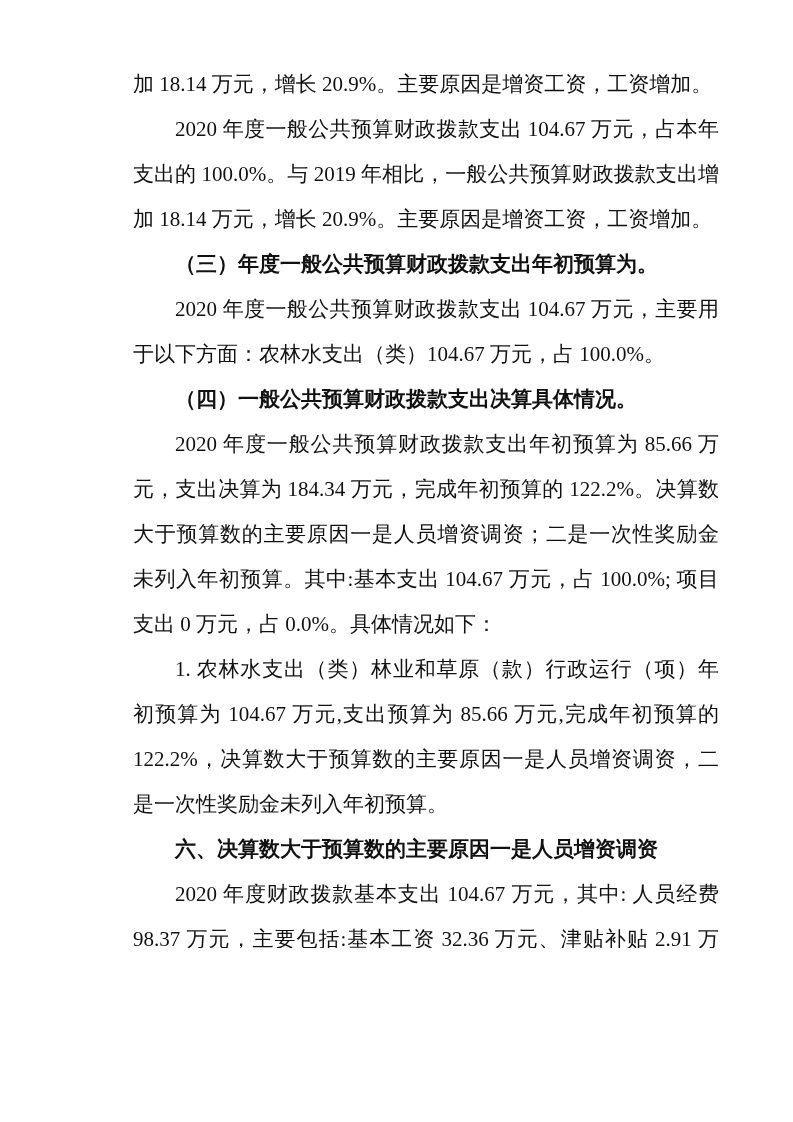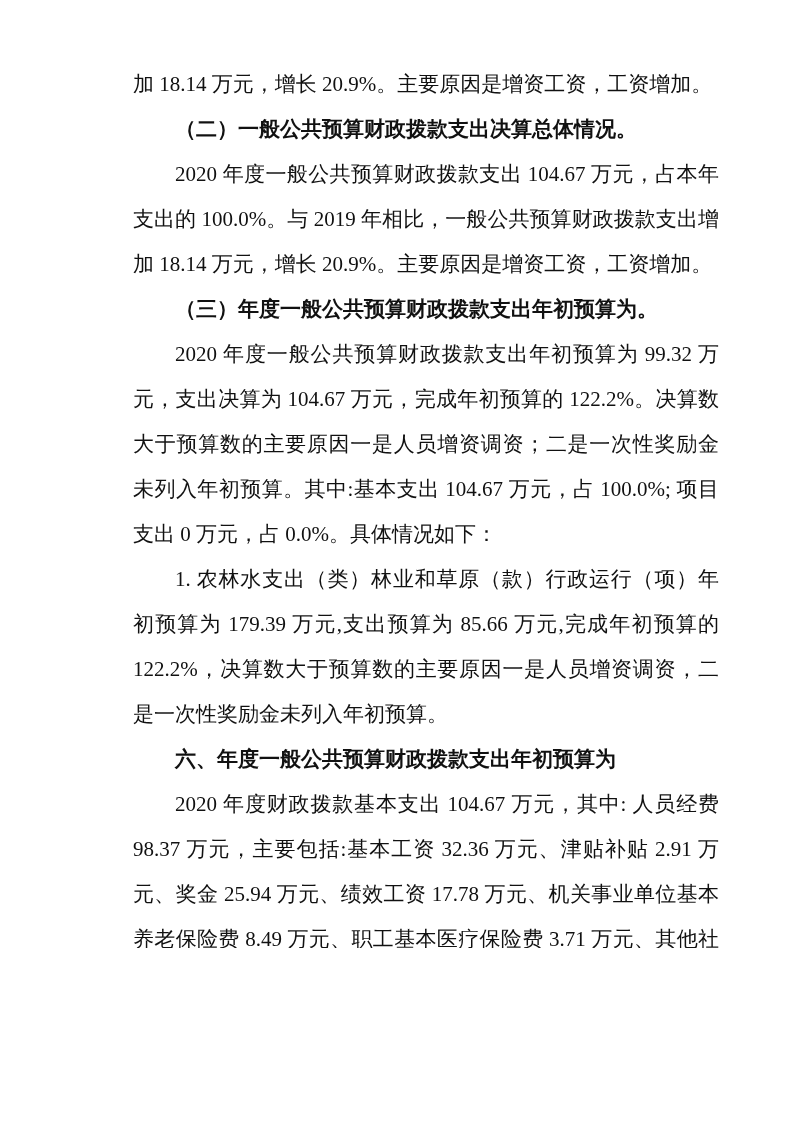--- a/index.html
+++ b/index.html
@@ -59,7 +59,6 @@
 <div class="page">
   <div class="doc-content">
     <p class="p-cont">加 18.14 万元，增长 20.9%。主要原因是增资工资，工资增加。</p>
-    <p class="p-heading">（二）一般公共预算财政拨款支出决算总体情况。</p>
     <p class="p-body">2020 年度一般公共预算财政拨款支出 104.67 万元，占本年支出的 100.0%。与 2019 年相比，一般公共预算财政拨款支出增加 18.14 万元，增长 20.9%。主要原因是增资工资，工资增加。</p>
     <p class="p-heading">（三）年度一般公共预算财政拨款支出年初预算为。</p>
     <p class="p-body">2020 年度一般公共预算财政拨款支出年初预算为 99.32 万元，支出决算为 104.67 万元，完成年初预算的 122.2%。决算数大于预算数的主要原因一是人员增资调资；二是一次性奖励金未列入年初预算。其中:基本支出 104.67 万元，占 100.0%; 项目支出 0 万元，占 0.0%。具体情况如下：</p>

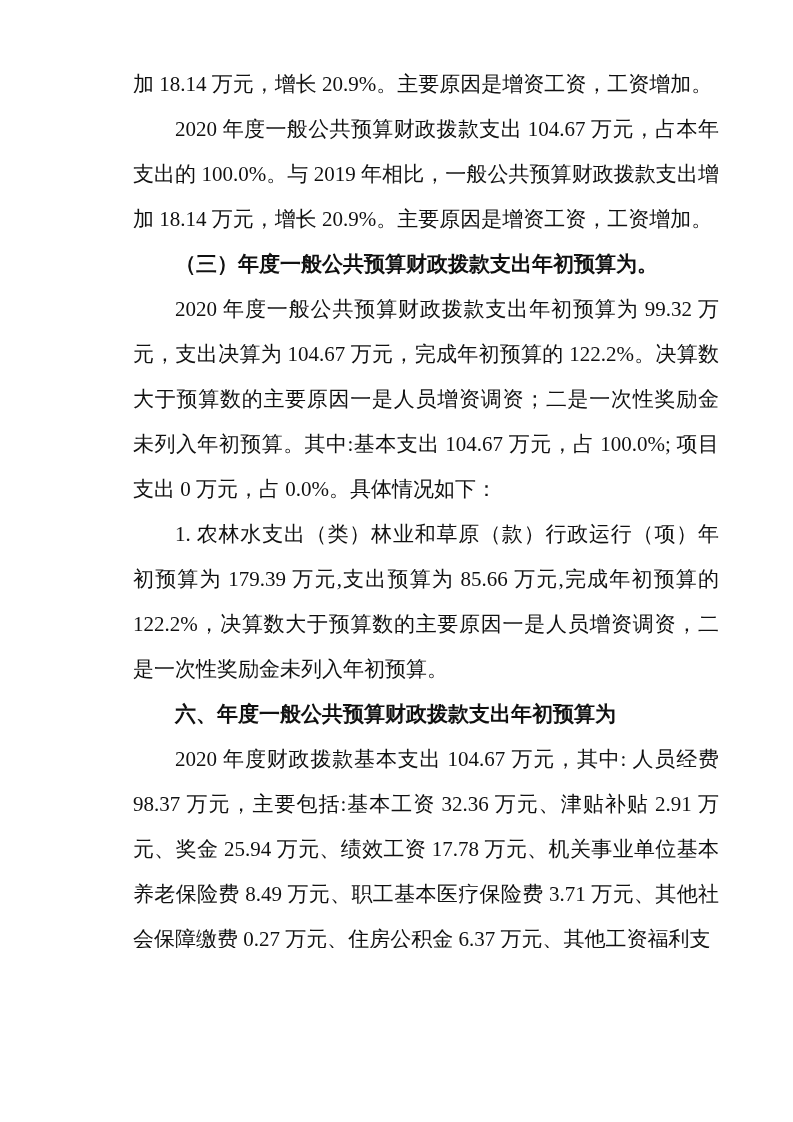--- a/index.html
+++ b/index.html
@@ -61,6 +61,7 @@
     <p class="p-cont">加 18.14 万元，增长 20.9%。主要原因是增资工资，工资增加。</p>
     <p class="p-body">2020 年度一般公共预算财政拨款支出 104.67 万元，占本年支出的 100.0%。与 2019 年相比，一般公共预算财政拨款支出增加 18.14 万元，增长 20.9%。主要原因是增资工资，工资增加。</p>
     <p class="p-heading">（三）年度一般公共预算财政拨款支出年初预算为。</p>
+    <p class="p-body">2020 年度一般公共预算财政拨款支出 104.67 万元，主要用于以下方面：农林水支出（类）104.67 万元，占 100.0%。</p>
     <p class="p-body">2020 年度一般公共预算财政拨款支出年初预算为 99.32 万元，支出决算为 104.67 万元，完成年初预算的 122.2%。决算数大于预算数的主要原因一是人员增资调资；二是一次性奖励金未列入年初预算。其中:基本支出 104.67 万元，占 100.0%; 项目支出 0 万元，占 0.0%。具体情况如下：</p>
     <p class="p-body">1.  农林水支出（类）林业和草原（款）行政运行（项）年初预算为 179.39 万元,支出预算为 85.66 万元,完成年初预算的 122.2%，决算数大于预算数的主要原因一是人员增资调资，二是一次性奖励金未列入年初预算。</p>
     <p class="p-heading">六、年度一般公共预算财政拨款支出年初预算为</p>

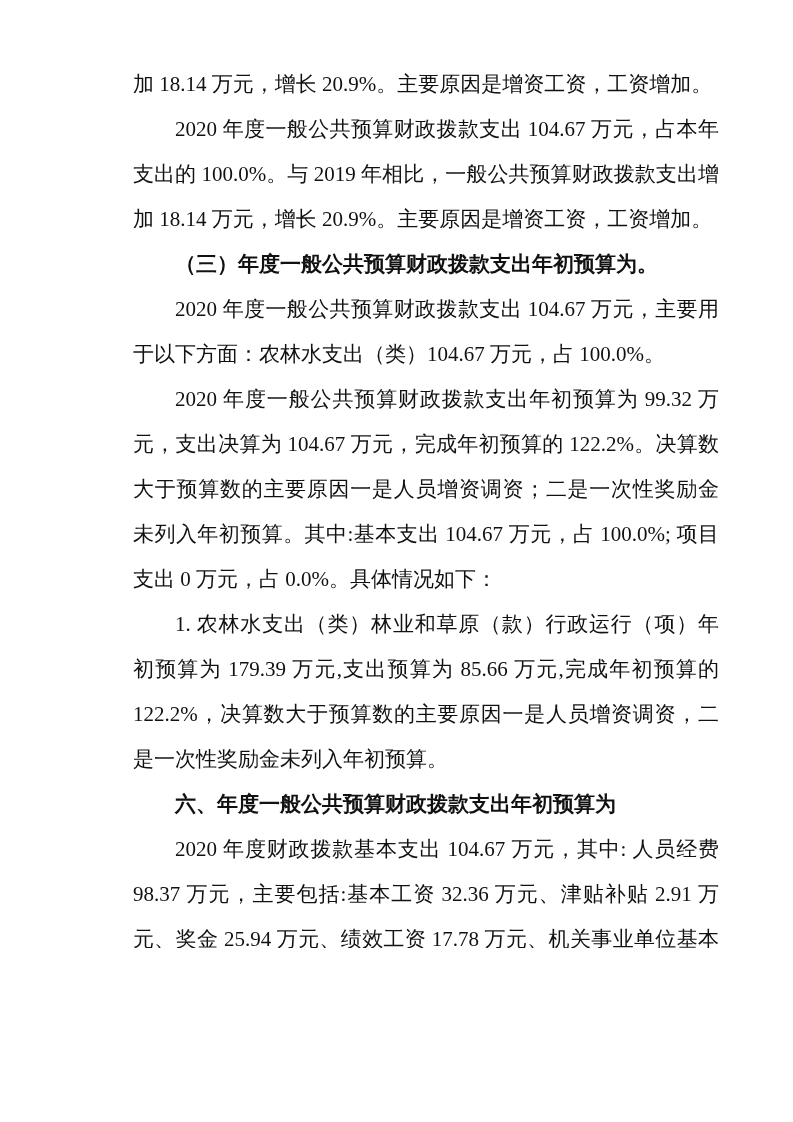--- a/index.html
+++ b/index.html
@@ -62,6 +62,7 @@
     <p class="p-body">2020 年度一般公共预算财政拨款支出 104.67 万元，占本年支出的 100.0%。与 2019 年相比，一般公共预算财政拨款支出增加 18.14 万元，增长 20.9%。主要原因是增资工资，工资增加。</p>
     <p class="p-heading">（三）年度一般公共预算财政拨款支出年初预算为。</p>
     <p class="p-body">2020 年度一般公共预算财政拨款支出 104.67 万元，主要用于以下方面：农林水支出（类）104.67 万元，占 100.0%。</p>
+    <p class="p-heading">（四）一般公共预算财政拨款支出决算具体情况。</p>
     <p class="p-body">2020 年度一般公共预算财政拨款支出年初预算为 99.32 万元，支出决算为 104.67 万元，完成年初预算的 122.2%。决算数大于预算数的主要原因一是人员增资调资；二是一次性奖励金未列入年初预算。其中:基本支出 104.67 万元，占 100.0%; 项目支出 0 万元，占 0.0%。具体情况如下：</p>
     <p class="p-body">1.  农林水支出（类）林业和草原（款）行政运行（项）年初预算为 179.39 万元,支出预算为 85.66 万元,完成年初预算的 122.2%，决算数大于预算数的主要原因一是人员增资调资，二是一次性奖励金未列入年初预算。</p>
     <p class="p-heading">六、年度一般公共预算财政拨款支出年初预算为</p>

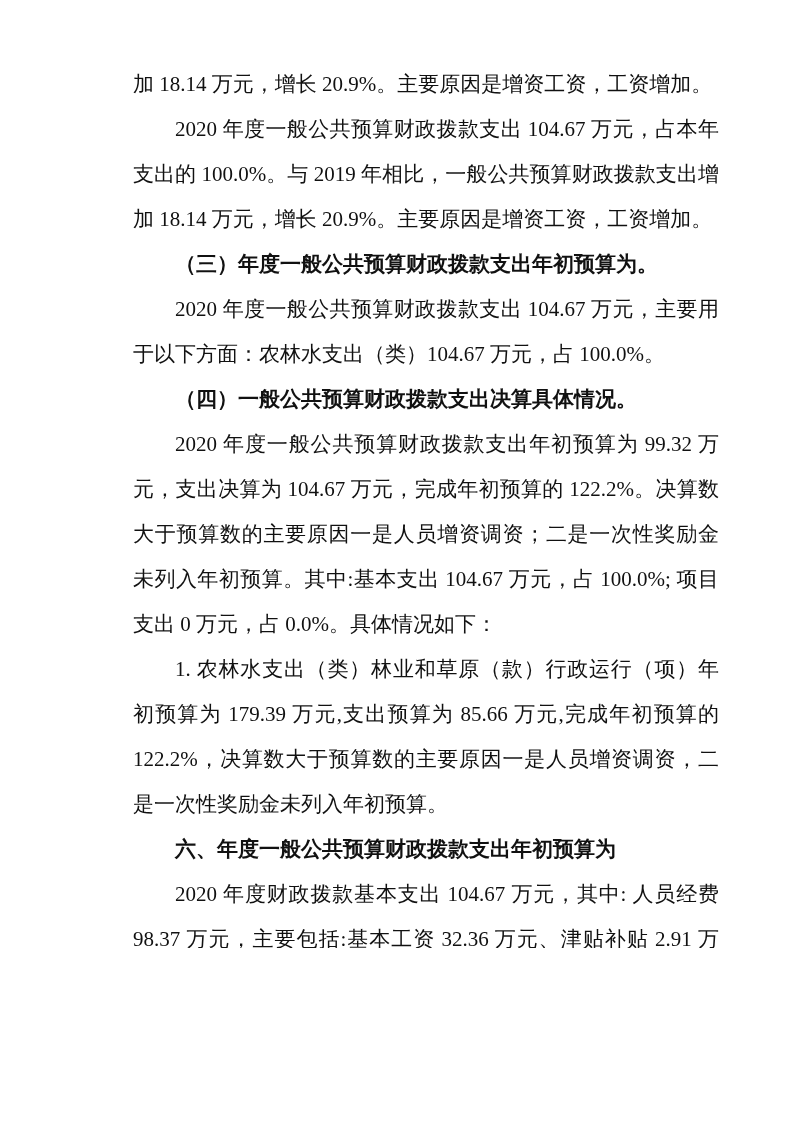--- a/index.html
+++ b/index.html
@@ -63,7 +63,7 @@
     <p class="p-heading">（三）年度一般公共预算财政拨款支出年初预算为。</p>
     <p class="p-body">2020 年度一般公共预算财政拨款支出 104.67 万元，主要用于以下方面：农林水支出（类）104.67 万元，占 100.0%。</p>
     <p class="p-heading">（四）一般公共预算财政拨款支出决算具体情况。</p>
-    <p class="p-body">2020 年度一般公共预算财政拨款支出年初预算为 99.32 万元，支出决算为 104.67 万元，完成年初预算的 122.2%。决算数大于预算数的主要原因一是人员增资调资；二是一次性奖励金未列入年初预算。其中:基本支出 104.67 万元，占 100.0%; 项目支出 0 万元，占 0.0%。具体情况如下：</p>
+    <p class="p-body">2020 年度一般公共预算财政拨款支出年初预算为 85.66 万元，支出决算为 184.34 万元，完成年初预算的 122.2%。决算数大于预算数的主要原因一是人员增资调资；二是一次性奖励金未列入年初预算。其中:基本支出 104.67 万元，占 100.0%; 项目支出 0 万元，占 0.0%。具体情况如下：</p>
     <p class="p-body">1.  农林水支出（类）林业和草原（款）行政运行（项）年初预算为 179.39 万元,支出预算为 85.66 万元,完成年初预算的 122.2%，决算数大于预算数的主要原因一是人员增资调资，二是一次性奖励金未列入年初预算。</p>
     <p class="p-heading">六、年度一般公共预算财政拨款支出年初预算为</p>
     <p class="p-body">2020 年度财政拨款基本支出 104.67 万元，其中: 人员经费 98.37 万元，主要包括:基本工资 32.36 万元、津贴补贴 2.91 万元、奖金 25.94 万元、绩效工资 17.78 万元、机关事业单位基本养老保险费 8.49 万元、职工基本医疗保险费 3.71 万元、其他社会保障缴费 0.27 万元、住房公积金 6.37 万元、其他工资福利支</p>

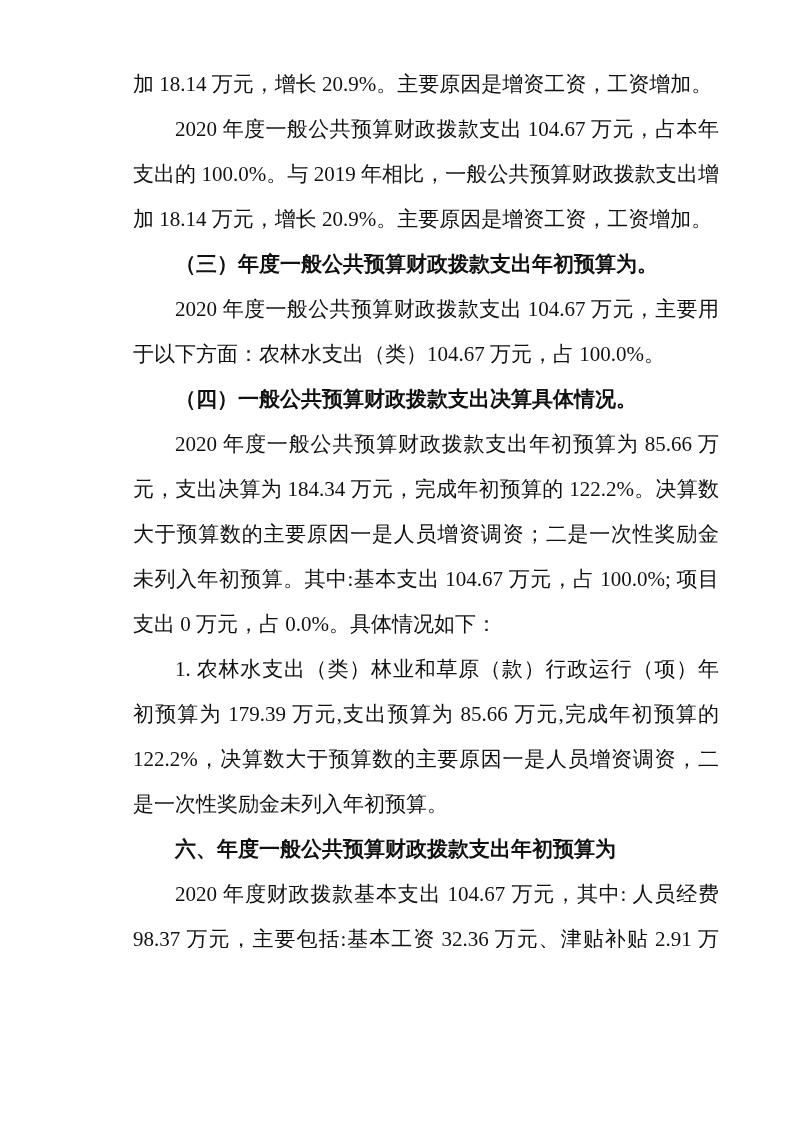--- a/index.html
+++ b/index.html
@@ -64,7 +64,7 @@
     <p class="p-body">2020 年度一般公共预算财政拨款支出 104.67 万元，主要用于以下方面：农林水支出（类）104.67 万元，占 100.0%。</p>
     <p class="p-heading">（四）一般公共预算财政拨款支出决算具体情况。</p>
     <p class="p-body">2020 年度一般公共预算财政拨款支出年初预算为 85.66 万元，支出决算为 184.34 万元，完成年初预算的 122.2%。决算数大于预算数的主要原因一是人员增资调资；二是一次性奖励金未列入年初预算。其中:基本支出 104.67 万元，占 100.0%; 项目支出 0 万元，占 0.0%。具体情况如下：</p>
-    <p class="p-body">1.  农林水支出（类）林业和草原（款）行政运行（项）年初预算为 179.39 万元,支出预算为 85.66 万元,完成年初预算的 122.2%，决算数大于预算数的主要原因一是人员增资调资，二是一次性奖励金未列入年初预算。</p>
+    <p class="p-body">1.  农林水支出（类）林业和草原（款）行政运行（项）年初预算为 104.67 万元,支出预算为 85.66 万元,完成年初预算的 122.2%，决算数大于预算数的主要原因一是人员增资调资，二是一次性奖励金未列入年初预算。</p>
     <p class="p-heading">六、年度一般公共预算财政拨款支出年初预算为</p>
     <p class="p-body">2020 年度财政拨款基本支出 104.67 万元，其中: 人员经费 98.37 万元，主要包括:基本工资 32.36 万元、津贴补贴 2.91 万元、奖金 25.94 万元、绩效工资 17.78 万元、机关事业单位基本养老保险费 8.49 万元、职工基本医疗保险费 3.71 万元、其他社会保障缴费 0.27 万元、住房公积金 6.37 万元、其他工资福利支</p>
   </div>

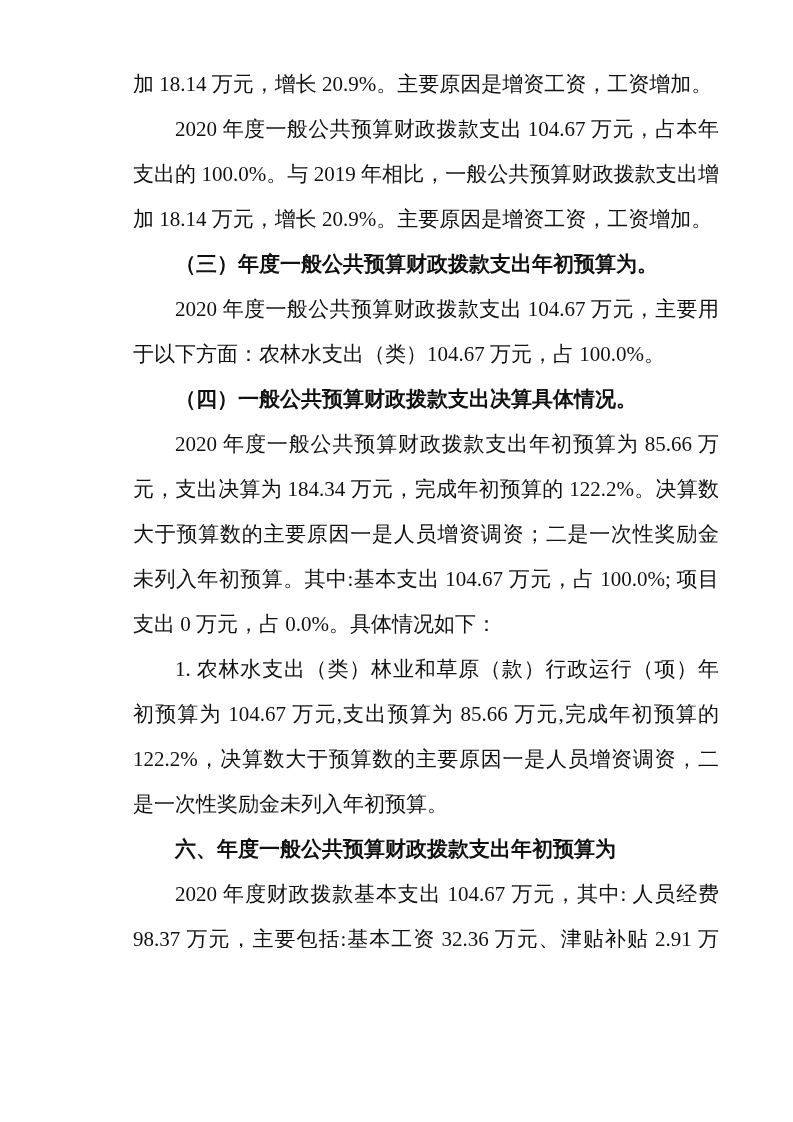--- a/index.html
+++ b/index.html
@@ -65,7 +65,7 @@
     <p class="p-heading">（四）一般公共预算财政拨款支出决算具体情况。</p>
     <p class="p-body">2020 年度一般公共预算财政拨款支出年初预算为 85.66 万元，支出决算为 184.34 万元，完成年初预算的 122.2%。决算数大于预算数的主要原因一是人员增资调资；二是一次性奖励金未列入年初预算。其中:基本支出 104.67 万元，占 100.0%; 项目支出 0 万元，占 0.0%。具体情况如下：</p>
     <p class="p-body">1.  农林水支出（类）林业和草原（款）行政运行（项）年初预算为 104.67 万元,支出预算为 85.66 万元,完成年初预算的 122.2%，决算数大于预算数的主要原因一是人员增资调资，二是一次性奖励金未列入年初预算。</p>
-    <p class="p-heading">六、年度一般公共预算财政拨款支出年初预算为</p>
+    <p class="p-heading">六、决算数大于预算数的主要原因一是人员增资调资</p>
     <p class="p-body">2020 年度财政拨款基本支出 104.67 万元，其中: 人员经费 98.37 万元，主要包括:基本工资 32.36 万元、津贴补贴 2.91 万元、奖金 25.94 万元、绩效工资 17.78 万元、机关事业单位基本养老保险费 8.49 万元、职工基本医疗保险费 3.71 万元、其他社会保障缴费 0.27 万元、住房公积金 6.37 万元、其他工资福利支</p>
   </div>
   <div class="page-number">-12-</div>

